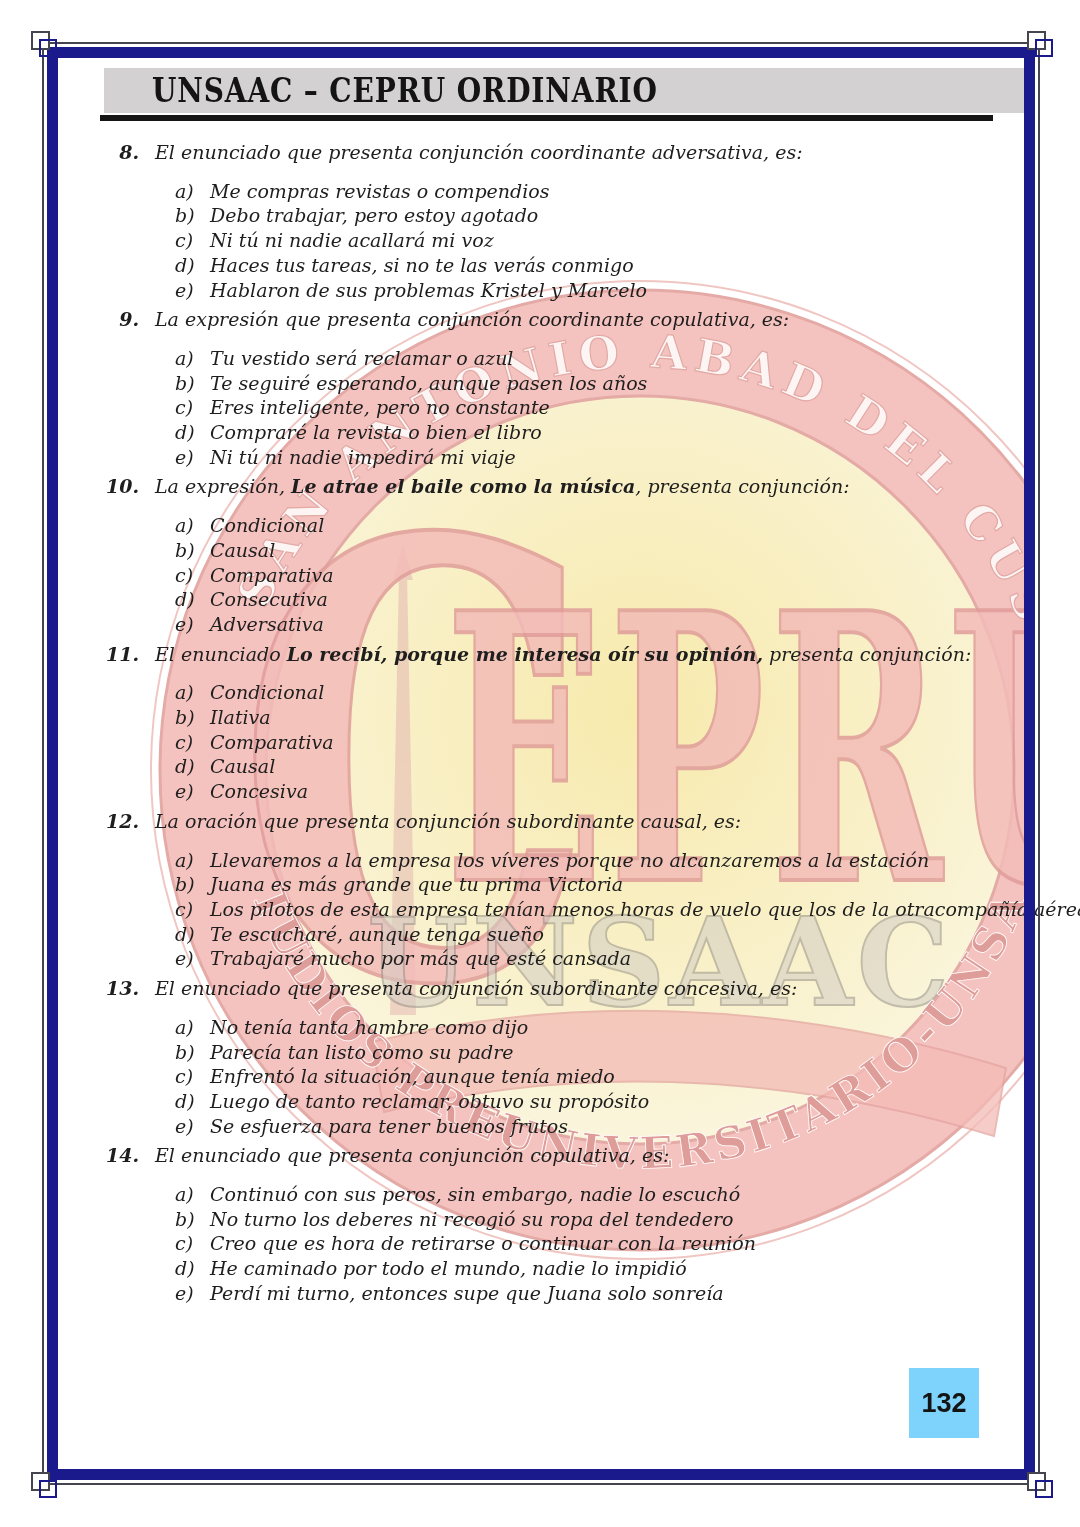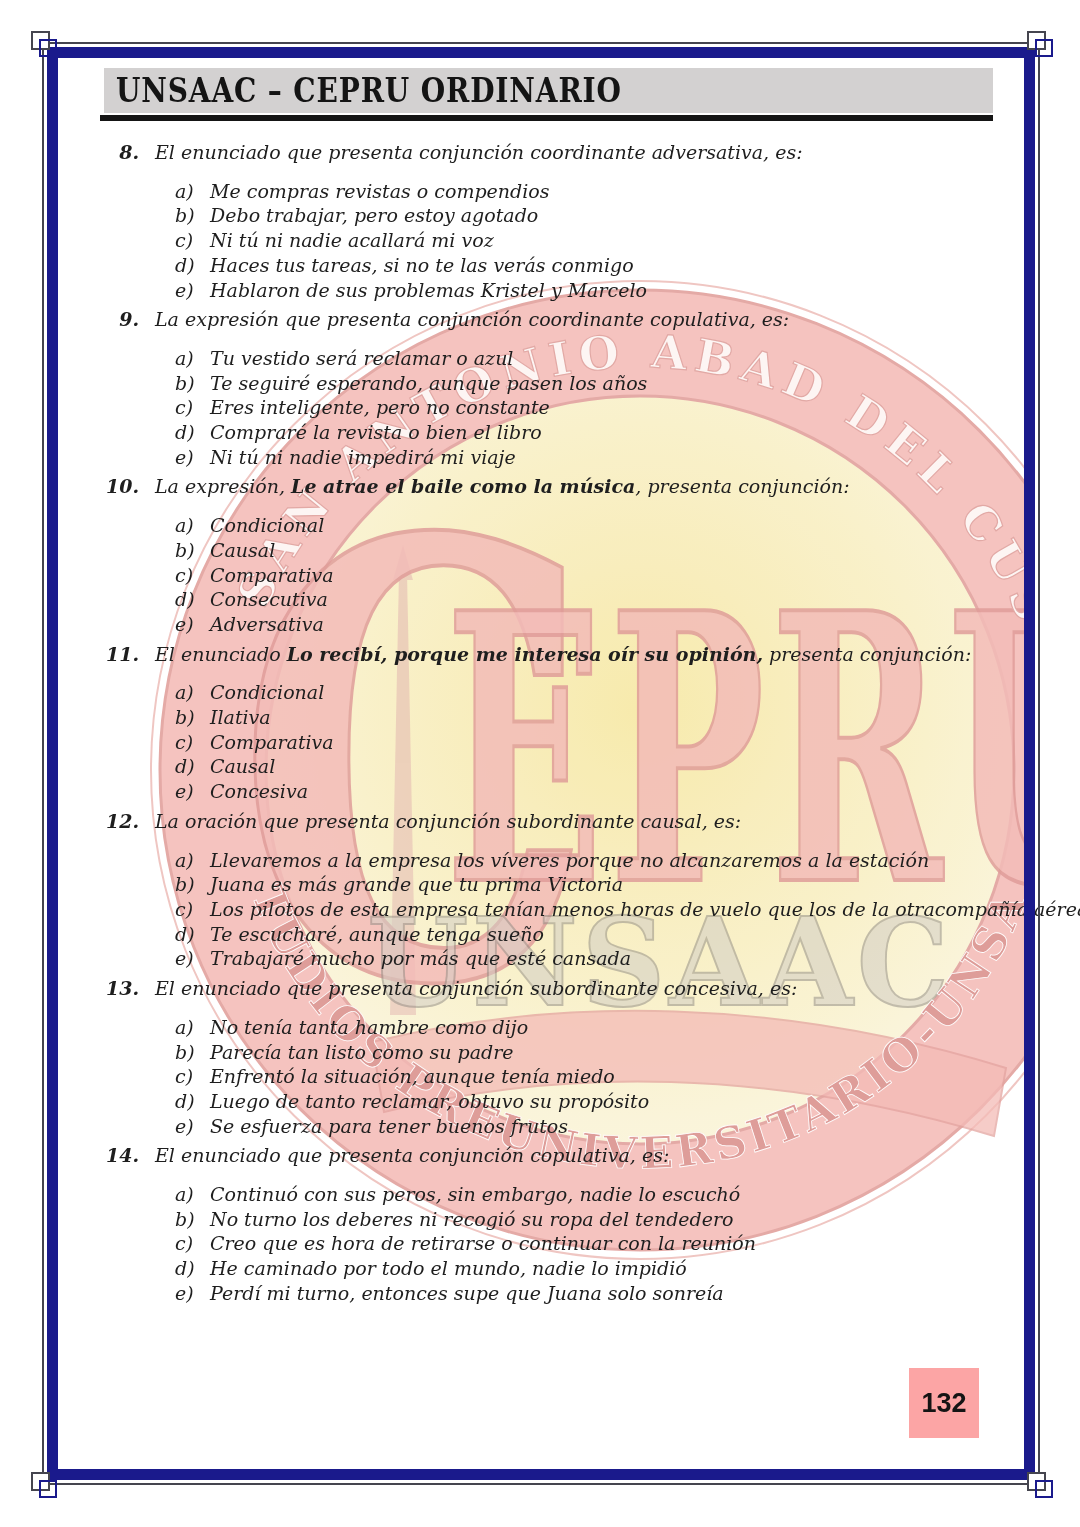--- a/index.html
+++ b/index.html
@@ -31,7 +31,7 @@
   
   .header-bar{
     position:absolute;left:104px;top:68px;width:889px;height:45px;background:#d3d1d1;
-    display:flex;align-items:center;z-index:2;
+    display:flex;align-items:center;z-index:2;padding-left:36px;
   }
   .header-title{
     font-style:normal;font-weight:bold;font-size:33px;letter-spacing:1px;color:#141414;

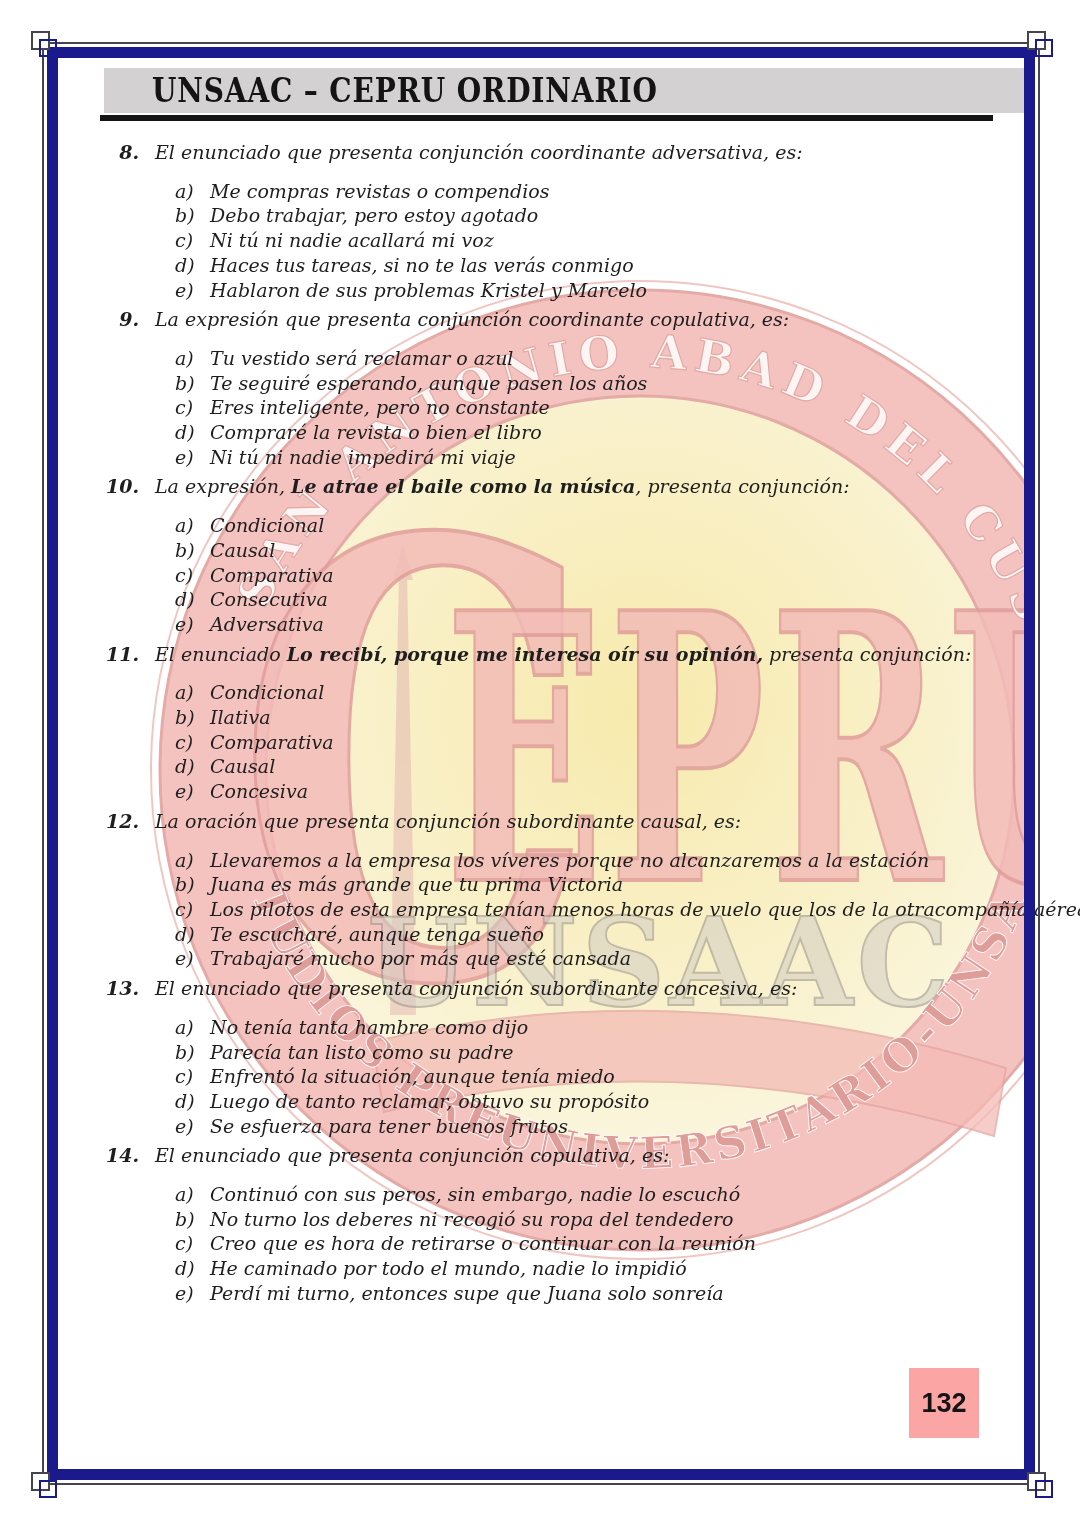--- a/index.html
+++ b/index.html
@@ -55,7 +55,7 @@
   .otext{white-space:nowrap;margin-left:8px;}
   
   .pagenum-box{
-    position:absolute;left:909px;top:1368px;width:70px;height:70px;background:#fca5a5;
+    position:absolute;left:909px;top:1368px;width:70px;height:70px;background:#7dd3fc;
     display:flex;align-items:center;justify-content:center;z-index:2;
     font-family:"Liberation Sans",sans-serif;font-style:normal;font-weight:bold;
     font-size:27px;color:#141414;

